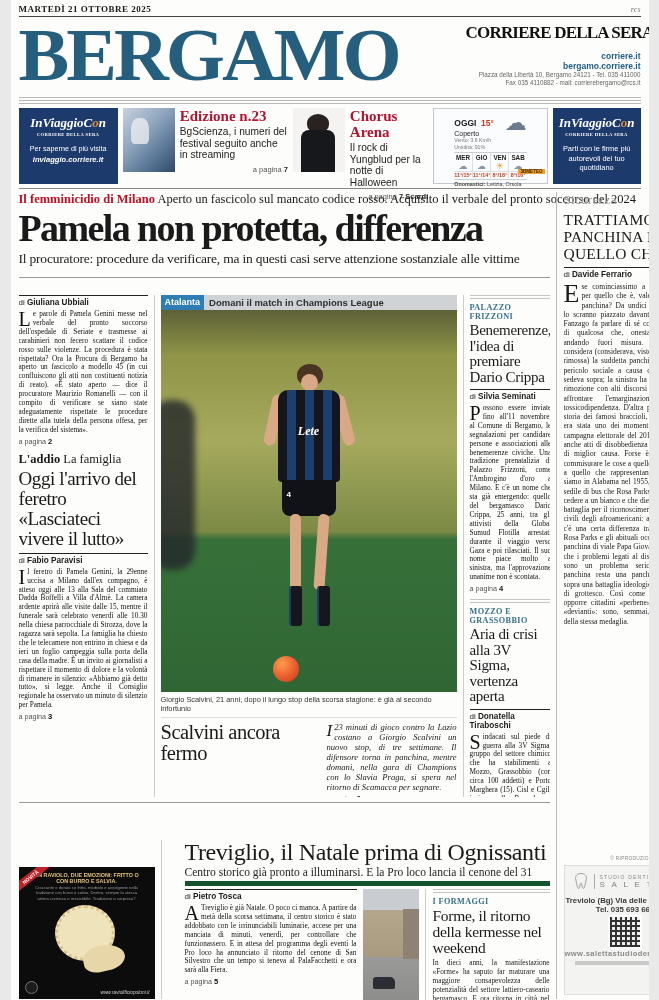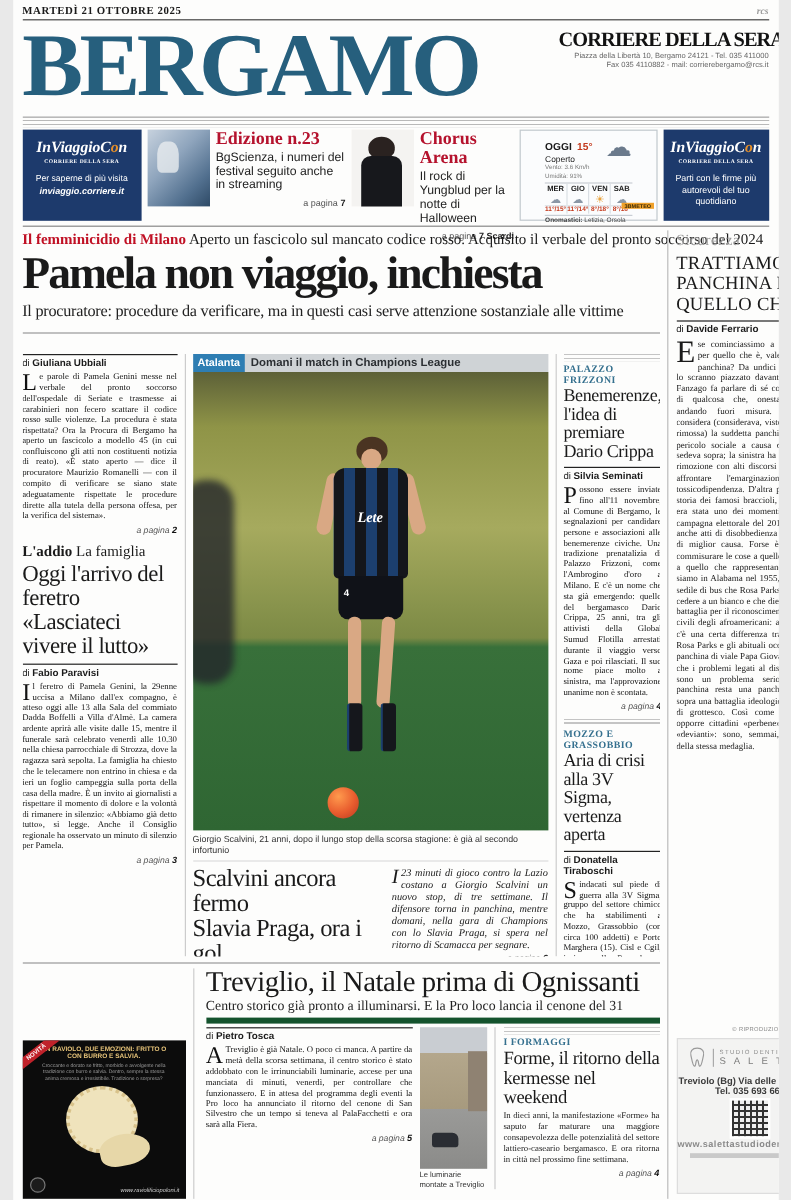--- a/index.html
+++ b/index.html
@@ -187,6 +187,10 @@
     <div class="masthead">BERGAMO</div>
     <div class="brand-block">
       <div class="brand">CORRIERE DELLA SERA</div>
+      <div class="sites">
+        <div>corriere.it</div>
+        <div>bergamo.corriere.it</div>
+      </div>
       <div class="addr">Piazza della Libertà 10, Bergamo 24121 - Tel. 035 411000</div>
       <div class="addr">Fax 035 4110882 - mail: corrierebergamo@rcs.it</div>
     </div>

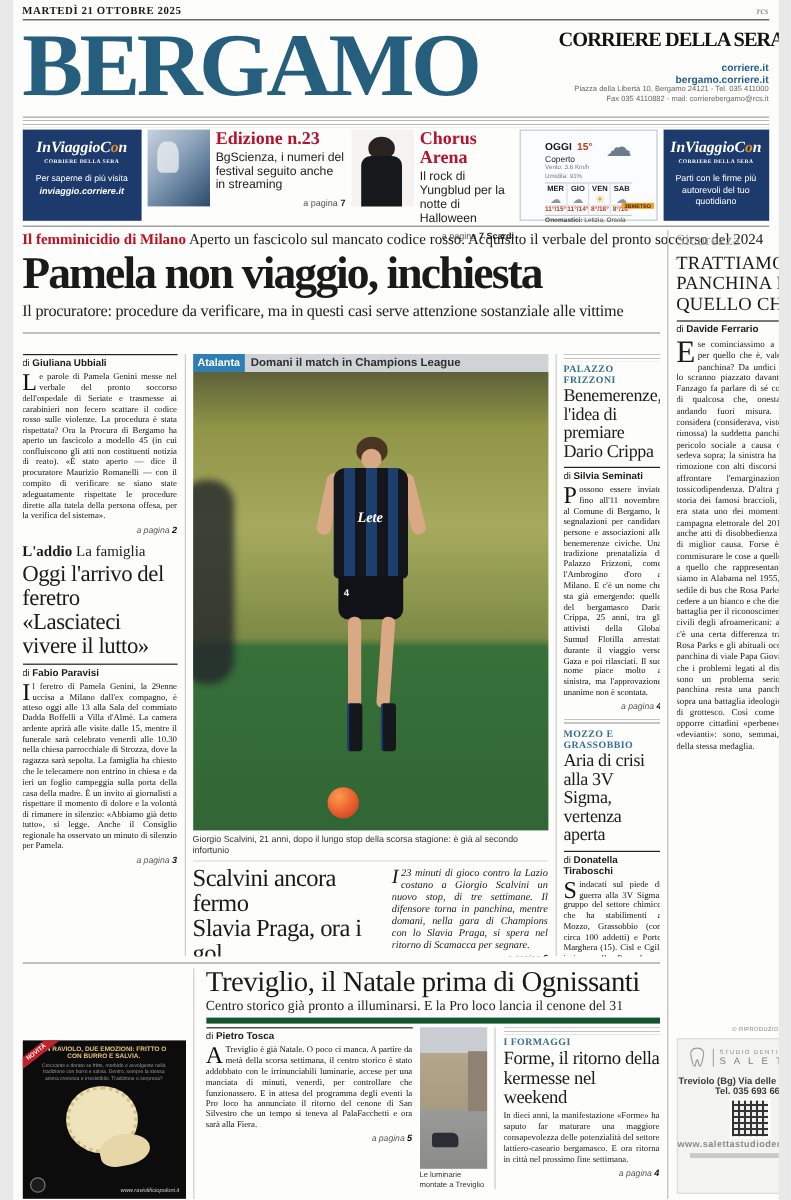--- a/index.html
+++ b/index.html
@@ -276,7 +276,7 @@
 
       <div>
         <div class="kicker"><span class="kred">Il femminicidio di Milano</span><span> Aperto un fascicolo sul mancato codice rosso. Acquisito il verbale del pronto soccorso del 2024</span></div>
-        <div class="lead-headline">Pamela non viaggio, inchiesta</div>
+        <div class="lead-headline">Pamela non protetta, differenza</div>
         <div class="deck">Il procuratore: procedure da verificare, ma in questi casi serve attenzione sostanziale alle vittime</div>
       </div>
 

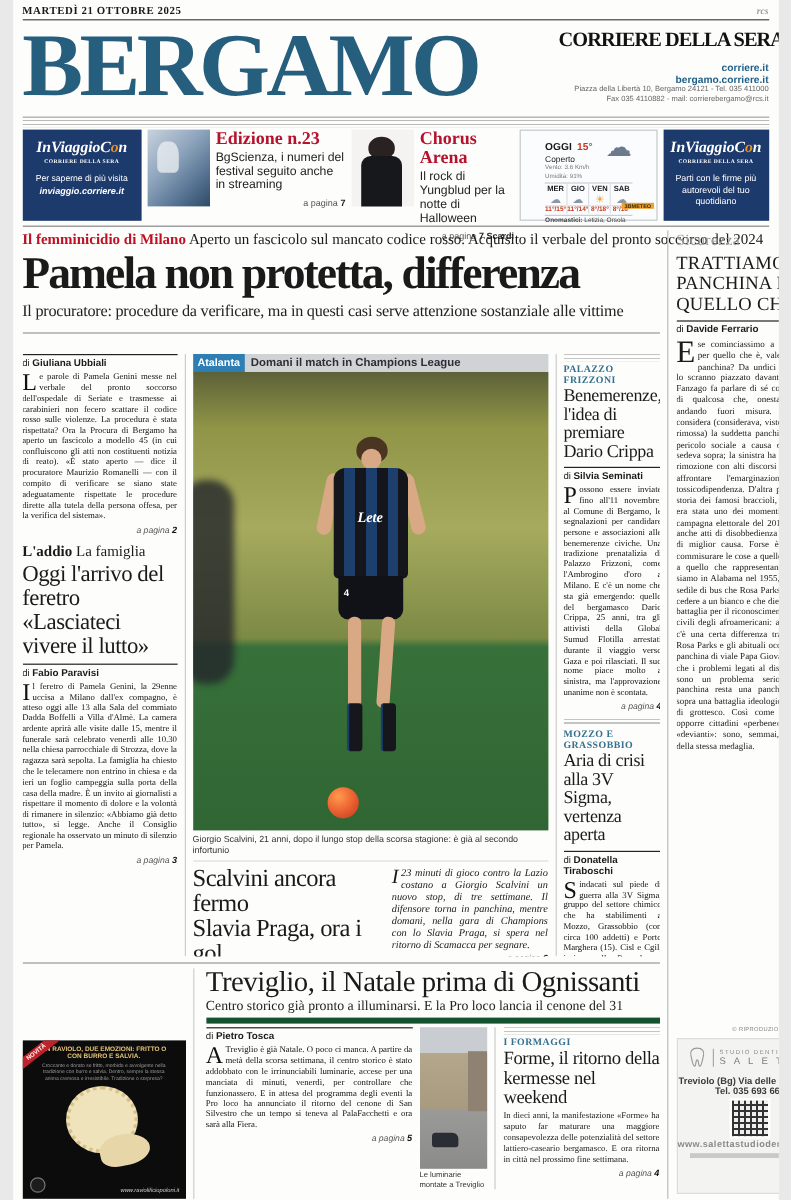--- a/index.html
+++ b/index.html
@@ -86,7 +86,7 @@
   .byrow b { font-size:8.2px; }
   .body { font-size:7.3px; line-height:8.9px; text-align:justify; color:#111; }
   .drop { float:left; font-size:20px; line-height:16px; padding:1px 2px 0 0; font-weight:400; }
-  .pagrow { font-family:"Liberation Sans",sans-serif; font-size:7.2px; color:#555; text-align:right; margin:2px 0 6px;font-style:italic; }
+  .pagrow { font-family:"Liberation Sans",sans-serif; font-size:7.2px; color:#555; text-align:left; margin:2px 0 6px; }
   .pagrow b { color:#111; font-size:7.6px; }
 
   .addio-label { font-size:12.5px; margin-top:4px; }

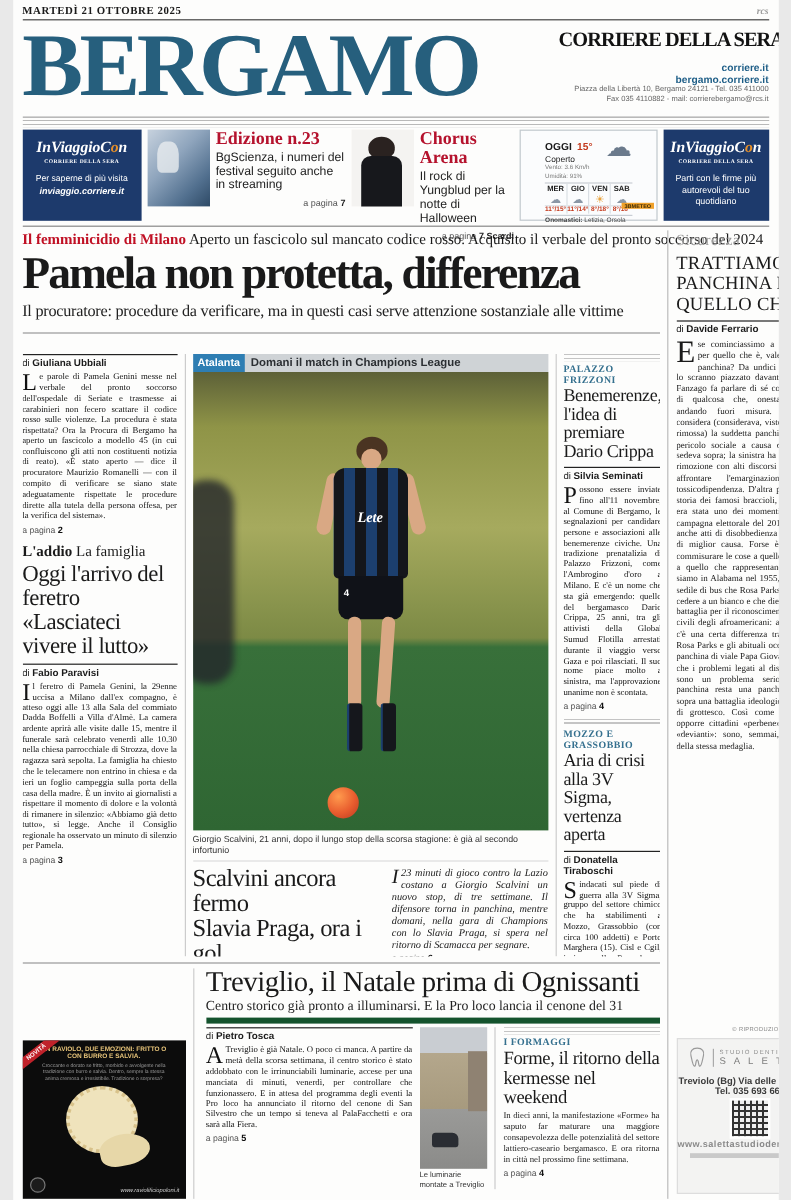--- a/index.html
+++ b/index.html
@@ -324,7 +324,7 @@
           <div class="caption">Giorgio Scalvini, 21 anni, dopo il lungo stop della scorsa stagione: è già al secondo infortunio</div>
           <div class="ata-bottom">
             <div class="ata-hl">
-              <div class="ata-head"><span>Scalvini ancora fermo</span><br><span>Slavia Praga, ora i gol</span></div>
+              <div class="ata-head"><span>Scalvini ancora fermo</span><br></div>
 
             </div>
             <div class="ata-sum">

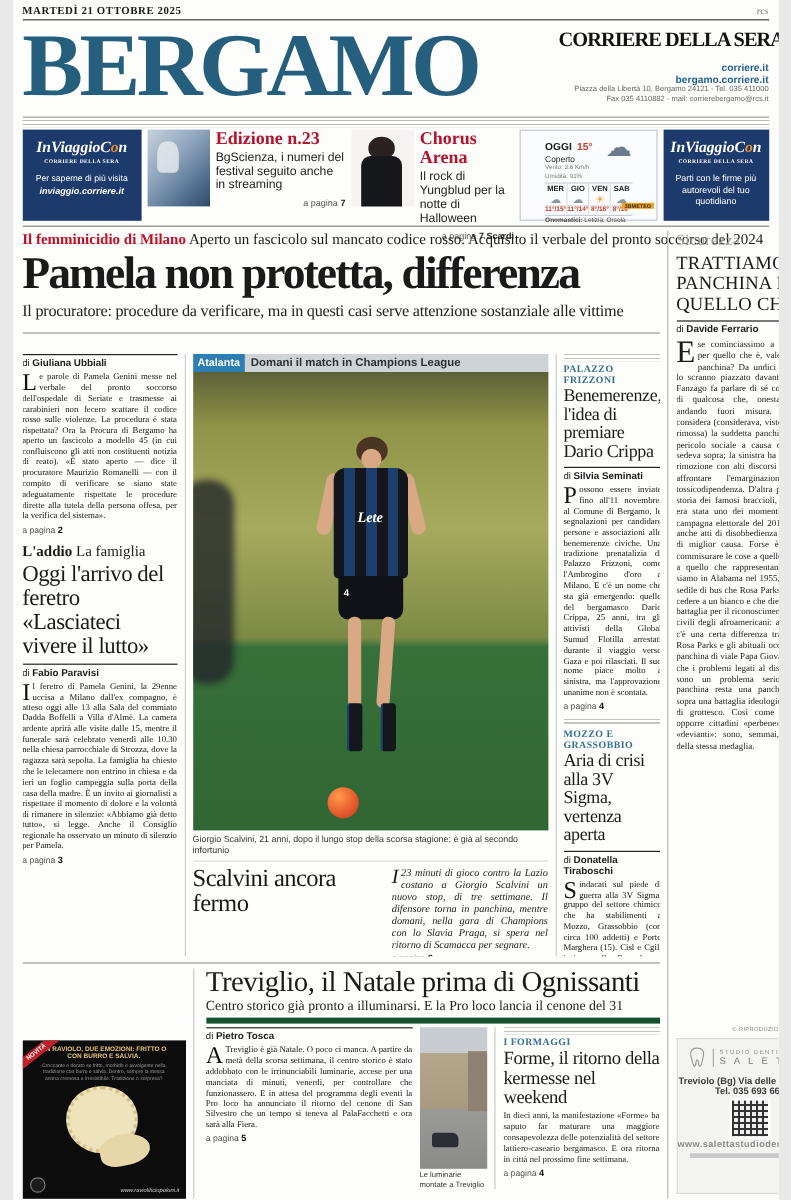--- a/index.html
+++ b/index.html
@@ -146,7 +146,7 @@
   .rav-logo { position:absolute; left:6px; bottom:5px; width:13px; height:13px; border-radius:50%; border:1px solid #777; background:#1c1c1c; }
   .rav-site { position:absolute; right:5px; bottom:4px; font-family:"Liberation Sans",sans-serif; font-size:4.8px; color:#cfcfcf; font-style:italic; }
 
-  .treviglio { flex:1; border-left:1px solid #ccc; margin-left:6px; padding-left:10px; }
+  .treviglio { flex:1; border-left:1px solid #ccc; margin-left:6px; padding-left:23px;margin-top:33px; }
   .tre-head { font-size:24px; line-height:25px; letter-spacing:-.4px; }
   .tre-deck { font-size:11.5px; color:#222; border-bottom:5px solid #14532d; padding:1px 0 3px; margin-bottom:3px; }
   .tre-row { display:flex; }

